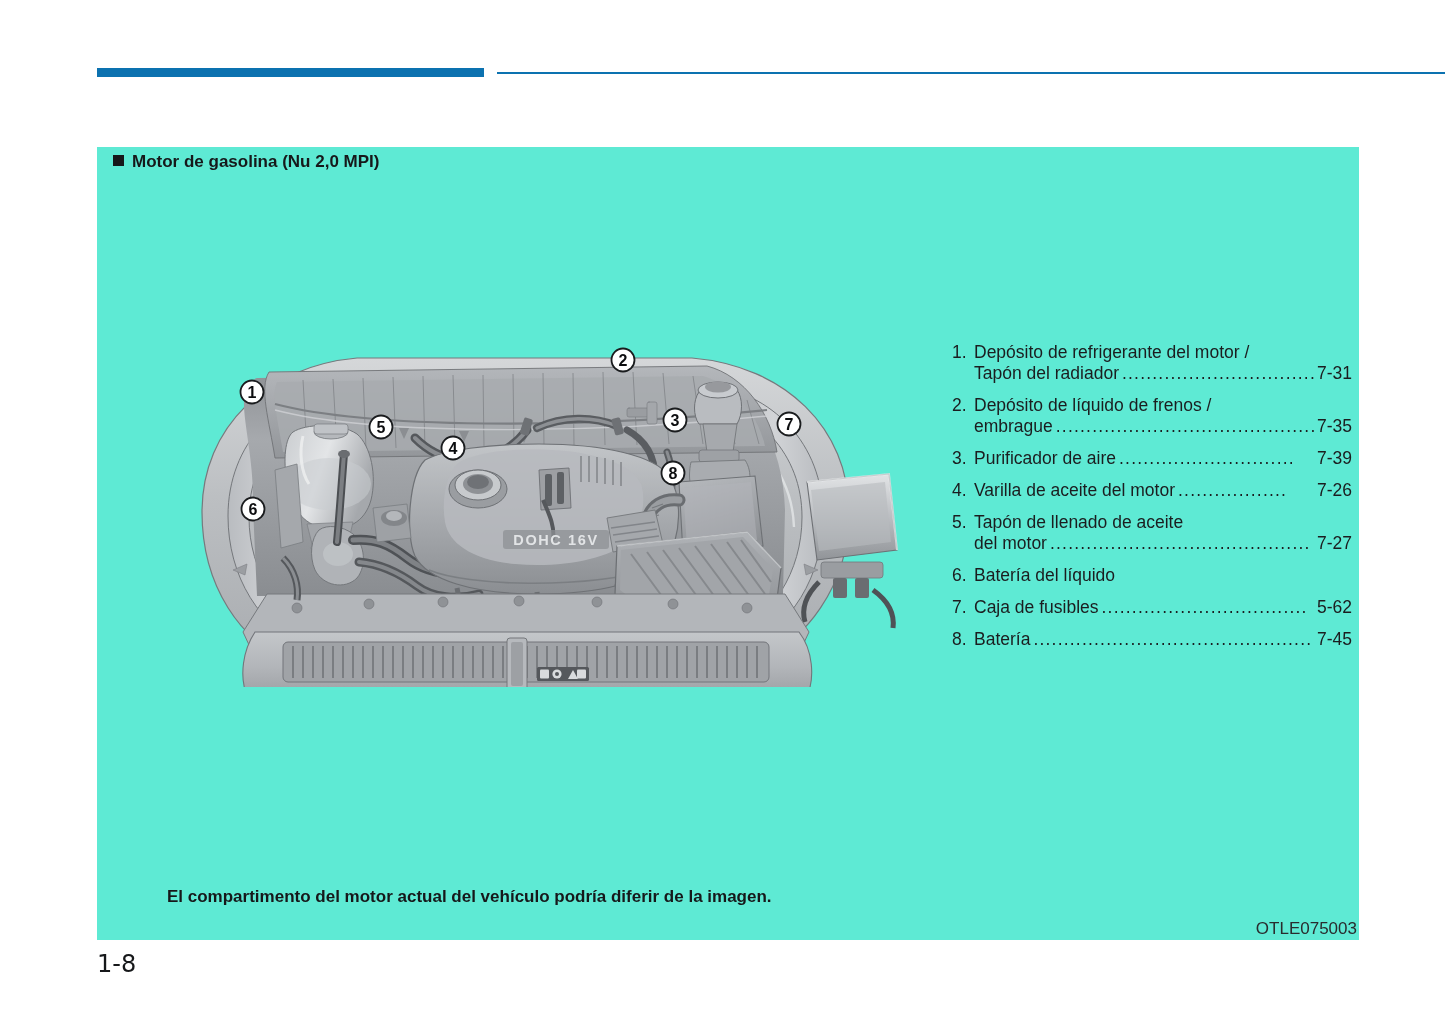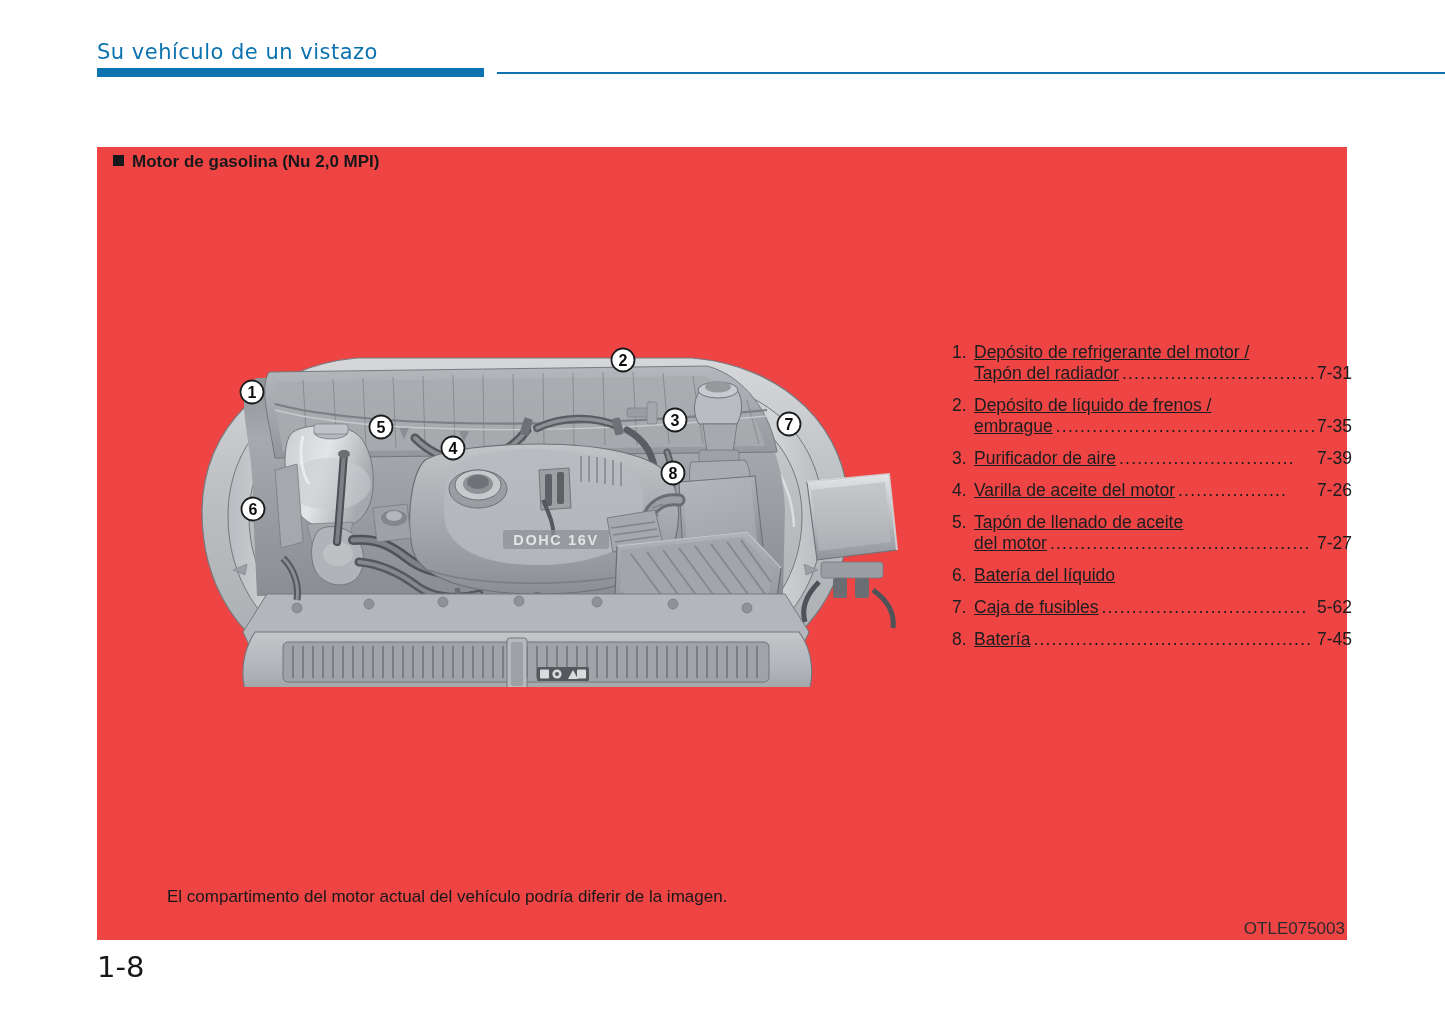--- a/index.html
+++ b/index.html
@@ -168,7 +168,6 @@
 <body>
 
 <div id="page-header">
-  <div id="header-title">Su vehículo de un vistazo</div>
   <div id="header-rule-thick"></div>
   <div id="header-rule-thin"></div>
 </div>

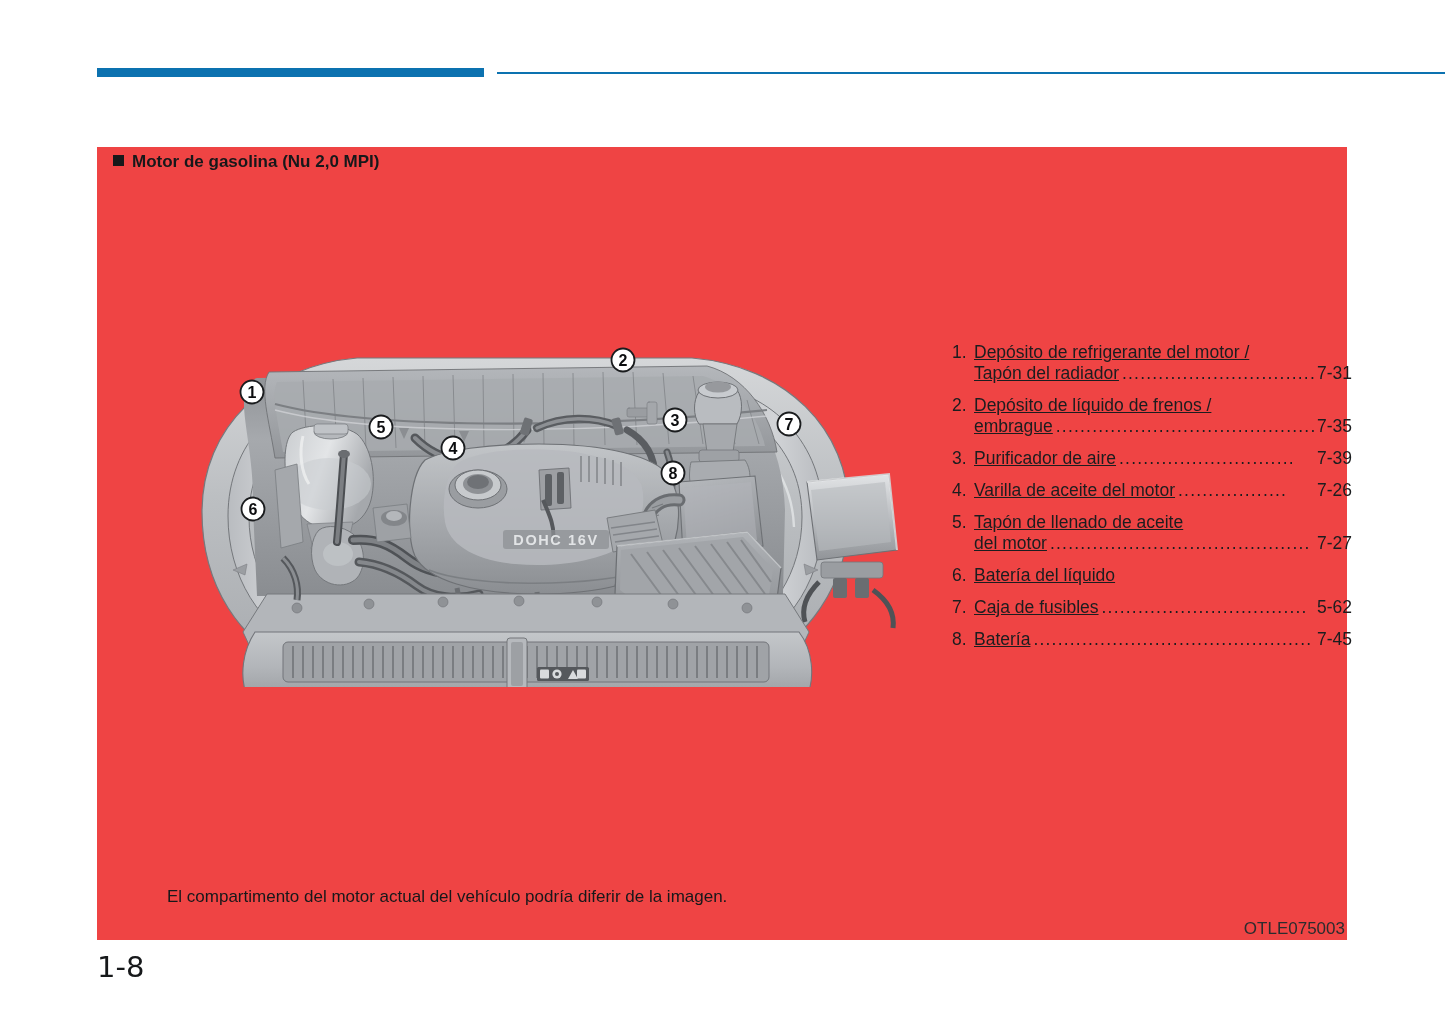--- a/index.html
+++ b/index.html
@@ -56,7 +56,8 @@
     top: 147px;
     width: 1250px;
     height: 793px;
-    background: #ef4444;
+    background: #5eead4;
+    padding-left: 12px;
   }
 
   #section-heading {

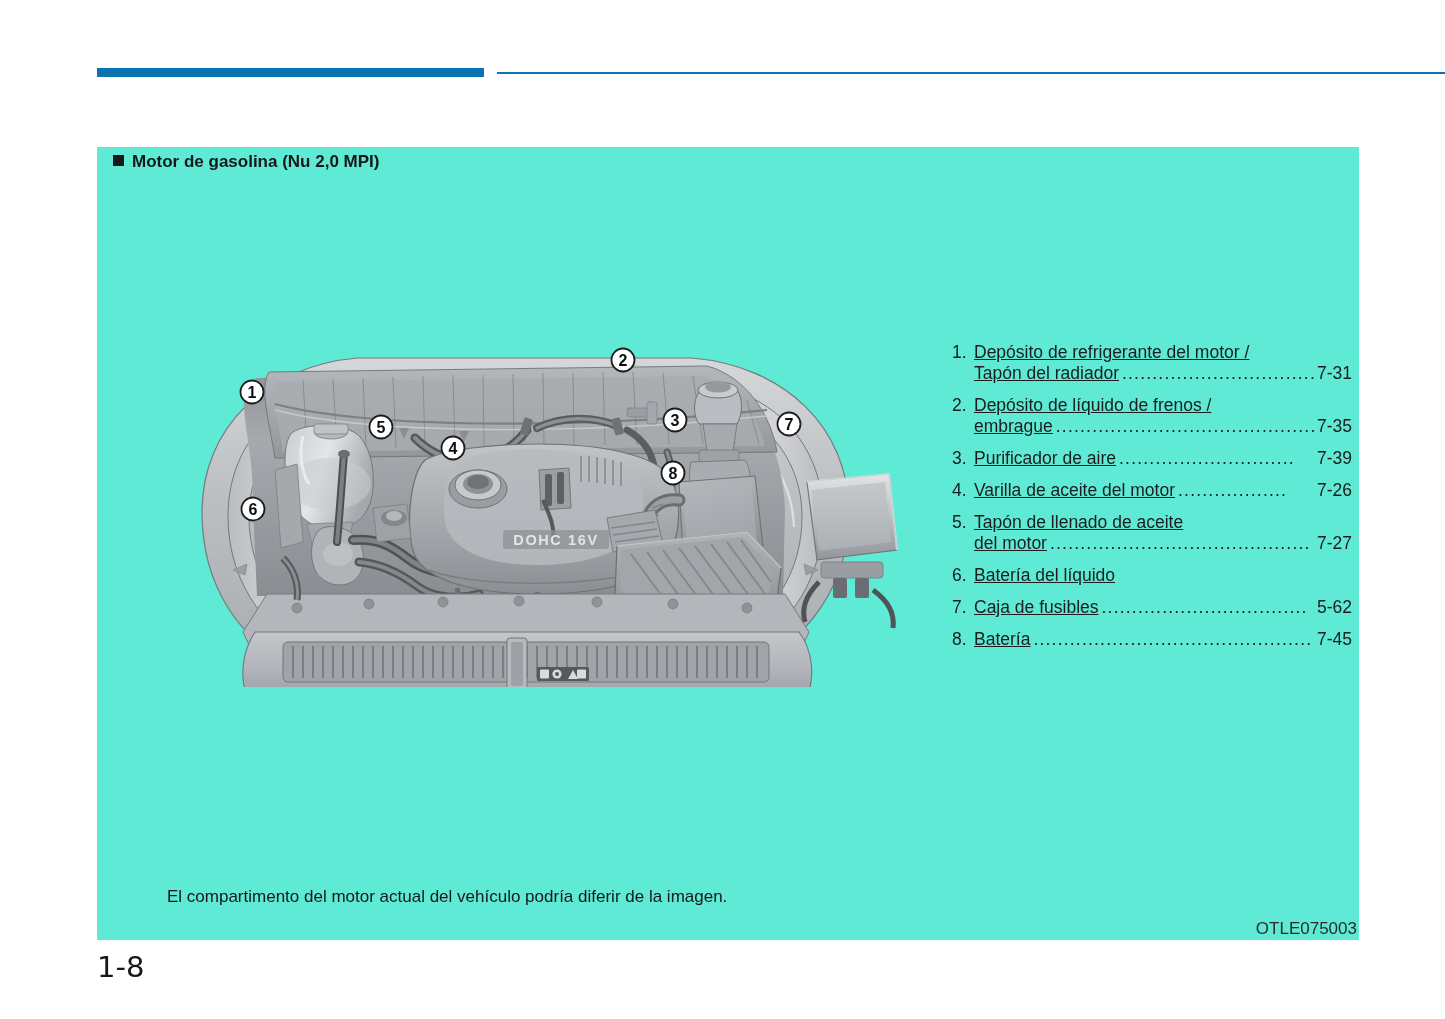--- a/index.html
+++ b/index.html
@@ -116,7 +116,6 @@
   }
   .legend-text {
     flex: 0 0 auto;
-    text-decoration: underline;
   }
   .legend-dots {
     flex: 1 1 auto;

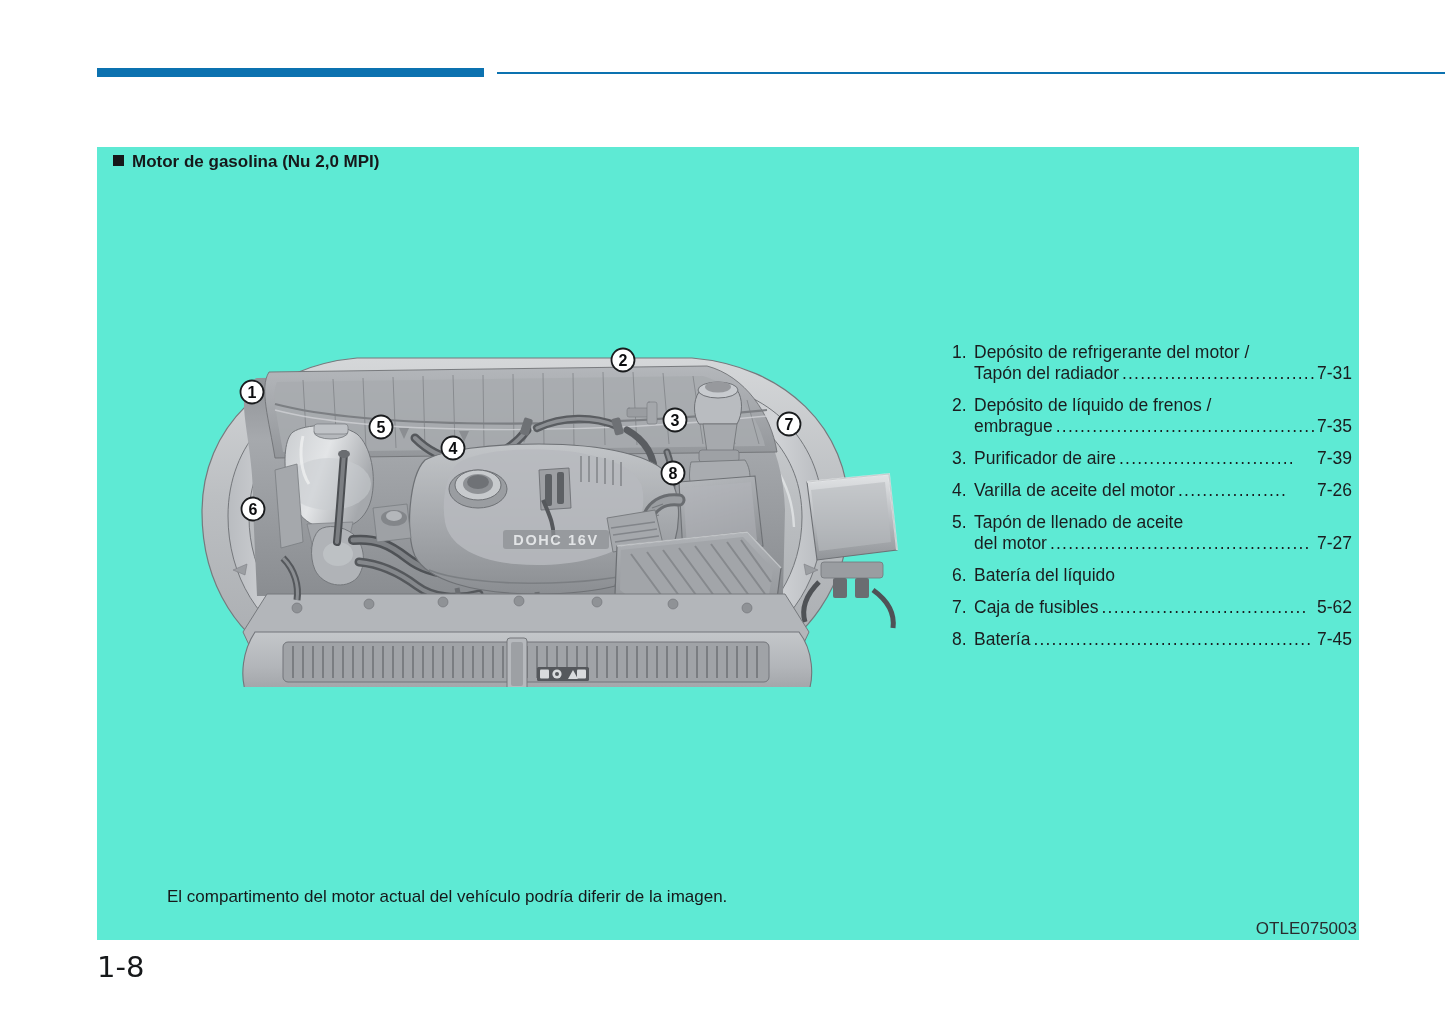--- a/index.html
+++ b/index.html
@@ -140,7 +140,7 @@
     left: 70px;
     top: 740px;
     font-size: 17px;
-    font-weight: normal;
+    font-weight: bold;
     color: #16181a;
     white-space: nowrap;
   }

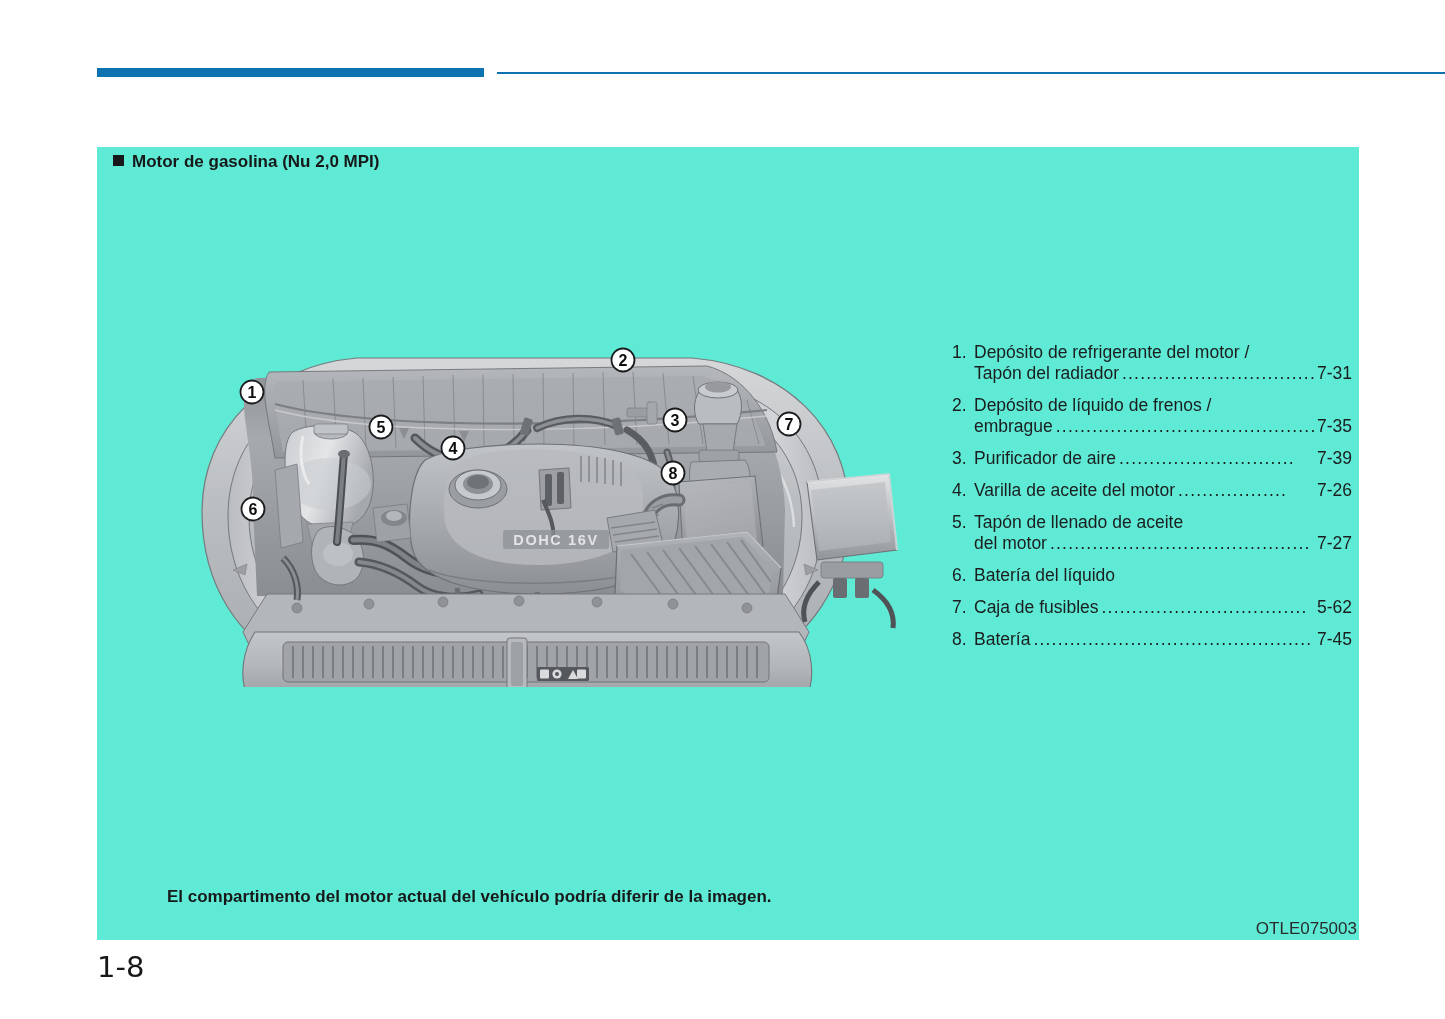--- a/index.html
+++ b/index.html
@@ -159,7 +159,7 @@
     position: absolute;
     left: 97px;
     top: 950px;
-    font-size: 29px;
+    font-size: 24px;
     color: #16181a;
     font-family: "DejaVu Sans", sans-serif;
   }

